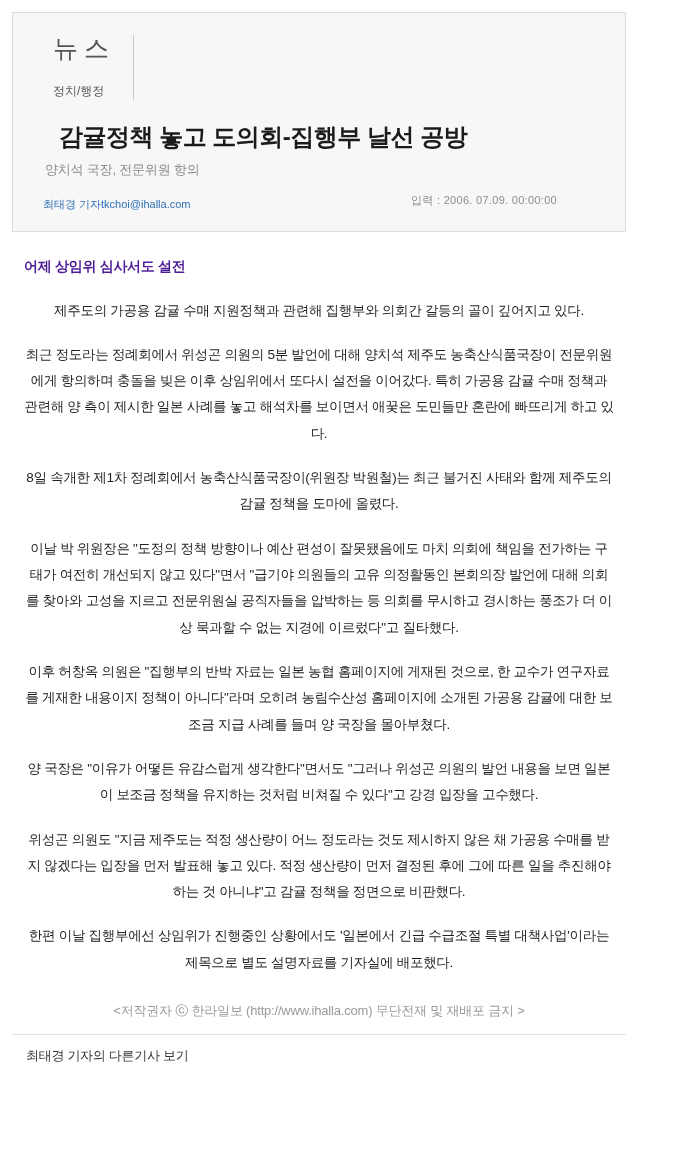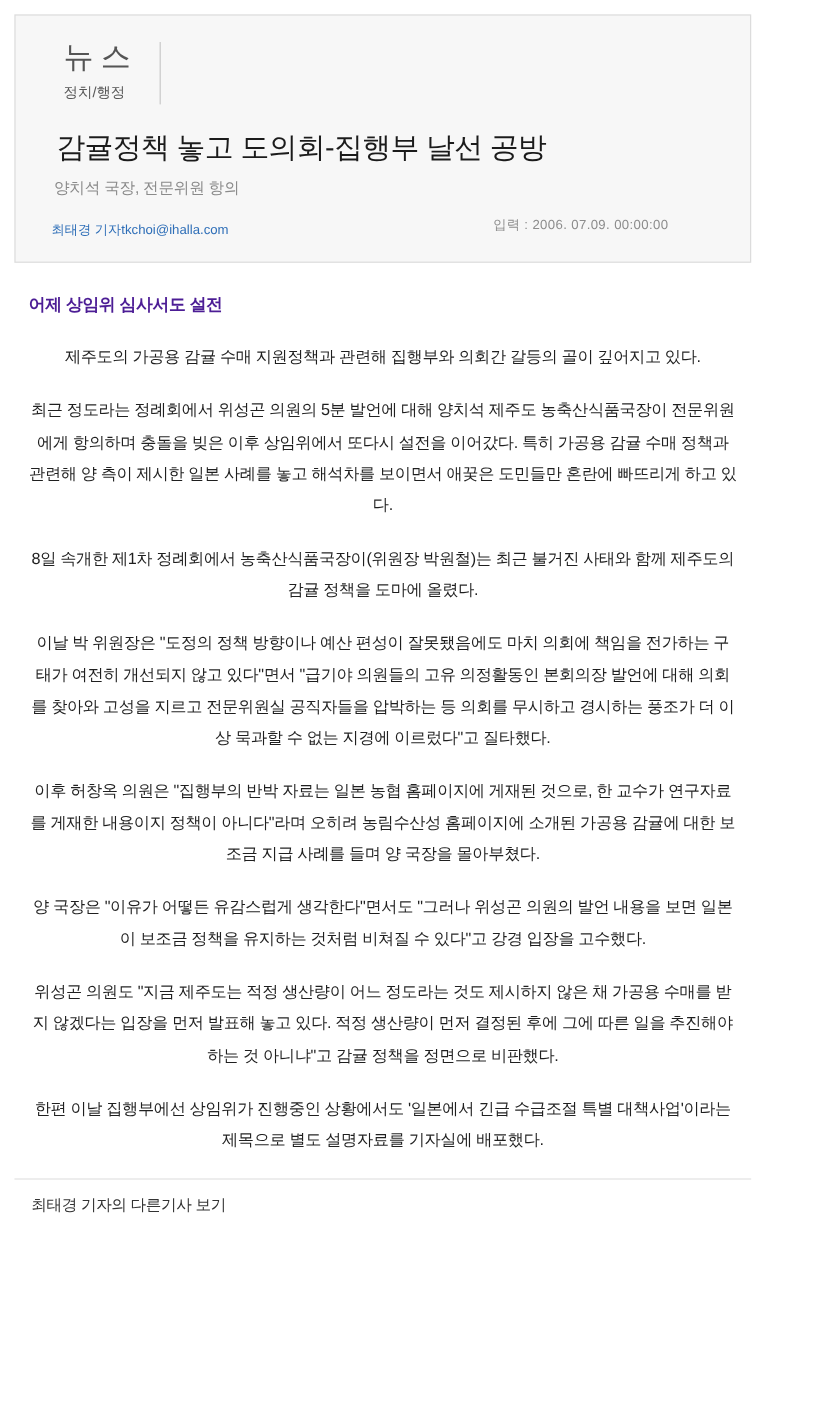--- a/index.html
+++ b/index.html
@@ -53,7 +53,7 @@
   .brand-sub {
     font-size: 12px;
     color: #555;
-    margin-top: 6px;
+    margin-top: 20px;
     letter-spacing: 0px;
   }
   .headline {

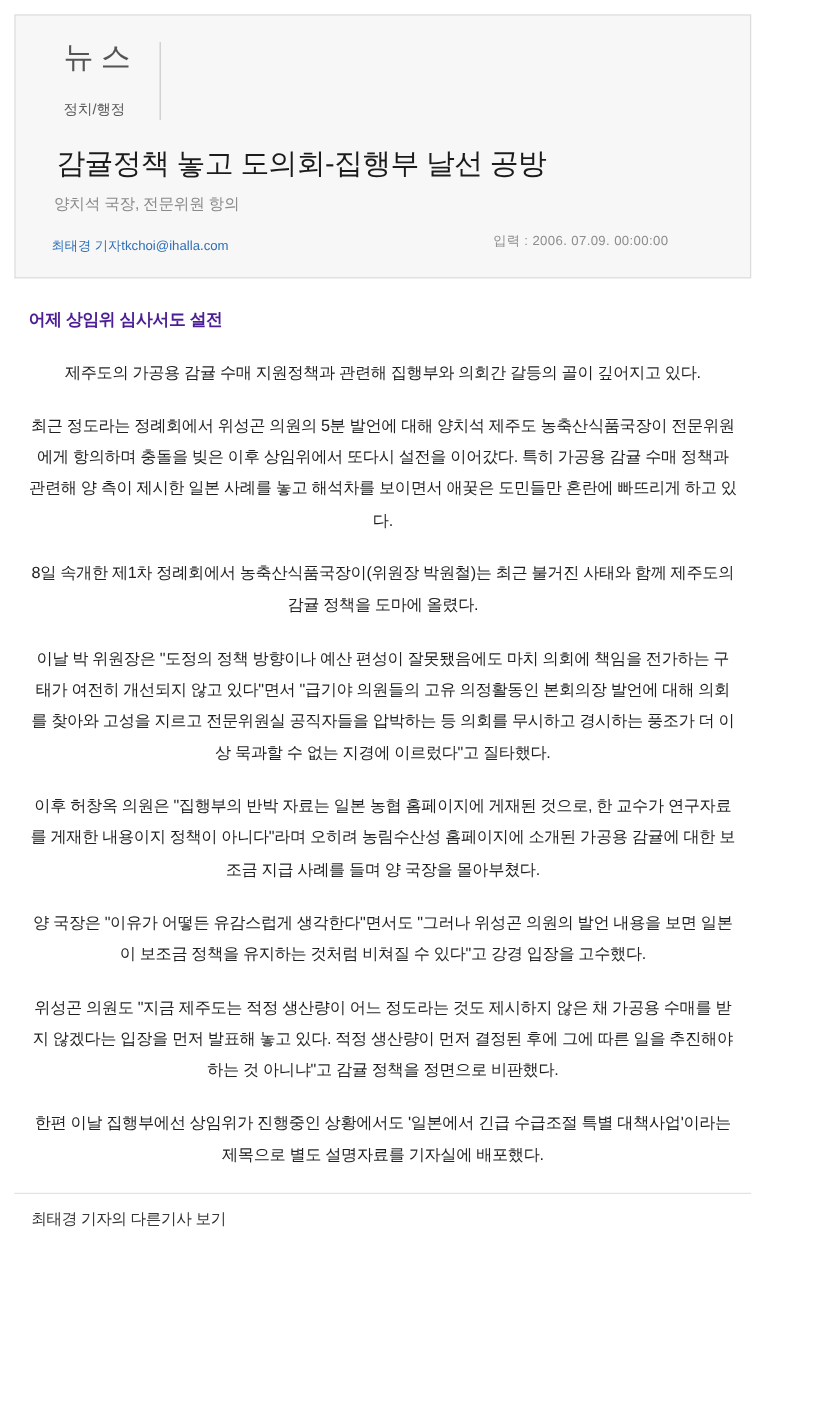--- a/index.html
+++ b/index.html
@@ -58,9 +58,9 @@
   }
   .headline {
     font-size: 24px;
-    font-weight: normal;
+    font-weight: bold;
     color: #1b1b1b;
-    margin: 22px 0 0 8px;
+    margin: 22px 0 0 20px;
     letter-spacing: -0.5px;
     line-height: 1.25;
   }

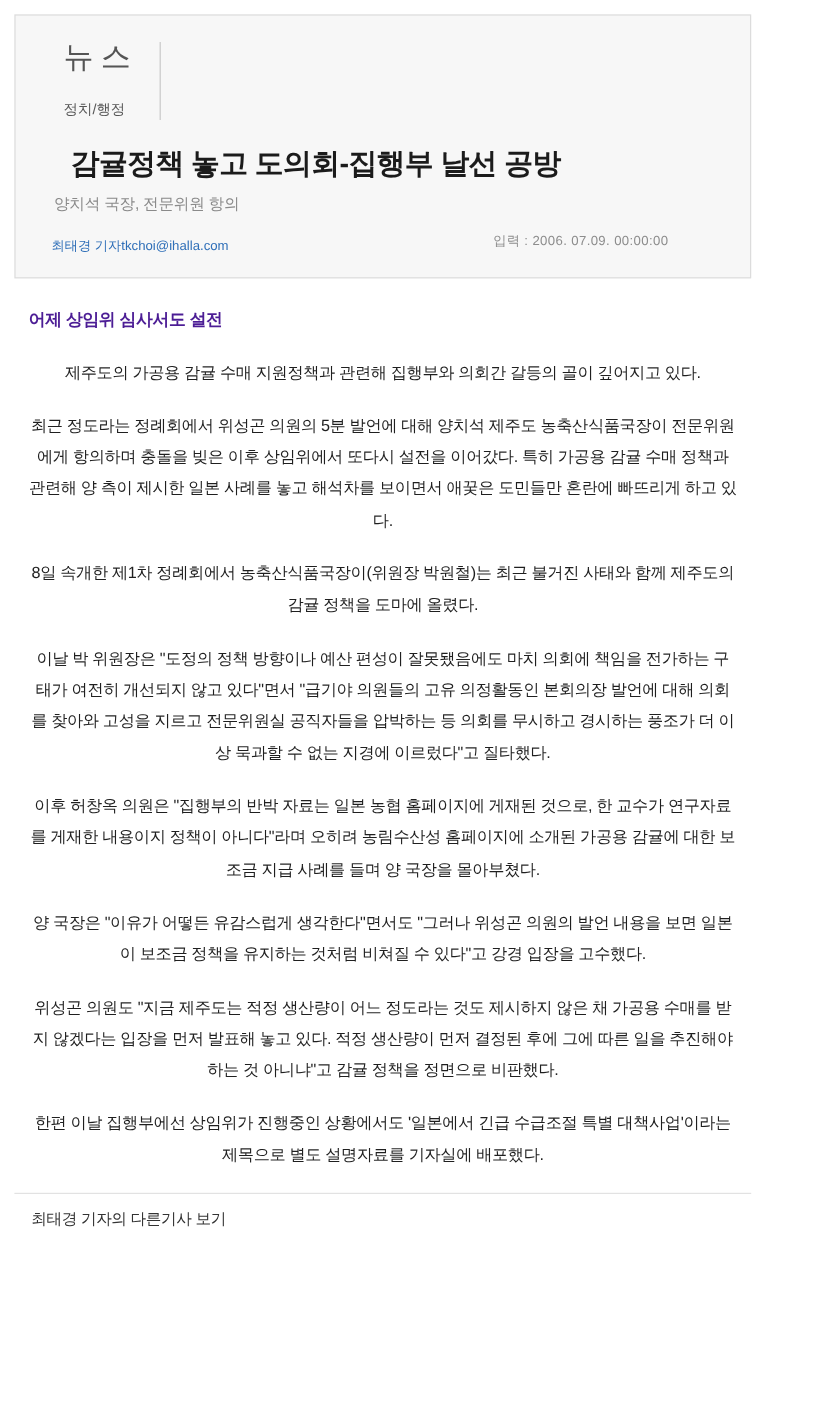--- a/index.html
+++ b/index.html
@@ -170,6 +170,7 @@
     <p class="para">한편 이날 집행부에선 상임위가 진행중인 상황에서도 '일본에서 긴급 수급조절 특별 대책사업'이라는 제목으로 별도 설명자료를 기자실에 배포했다.</p>
   </div>
 
+  <div class="copyright">&lt;저작권자 ⓒ 한라일보 (http://www.ihalla.com) 무단전재 및 재배포 금지 &gt;</div>
 
   <hr class="footer-rule">
 

